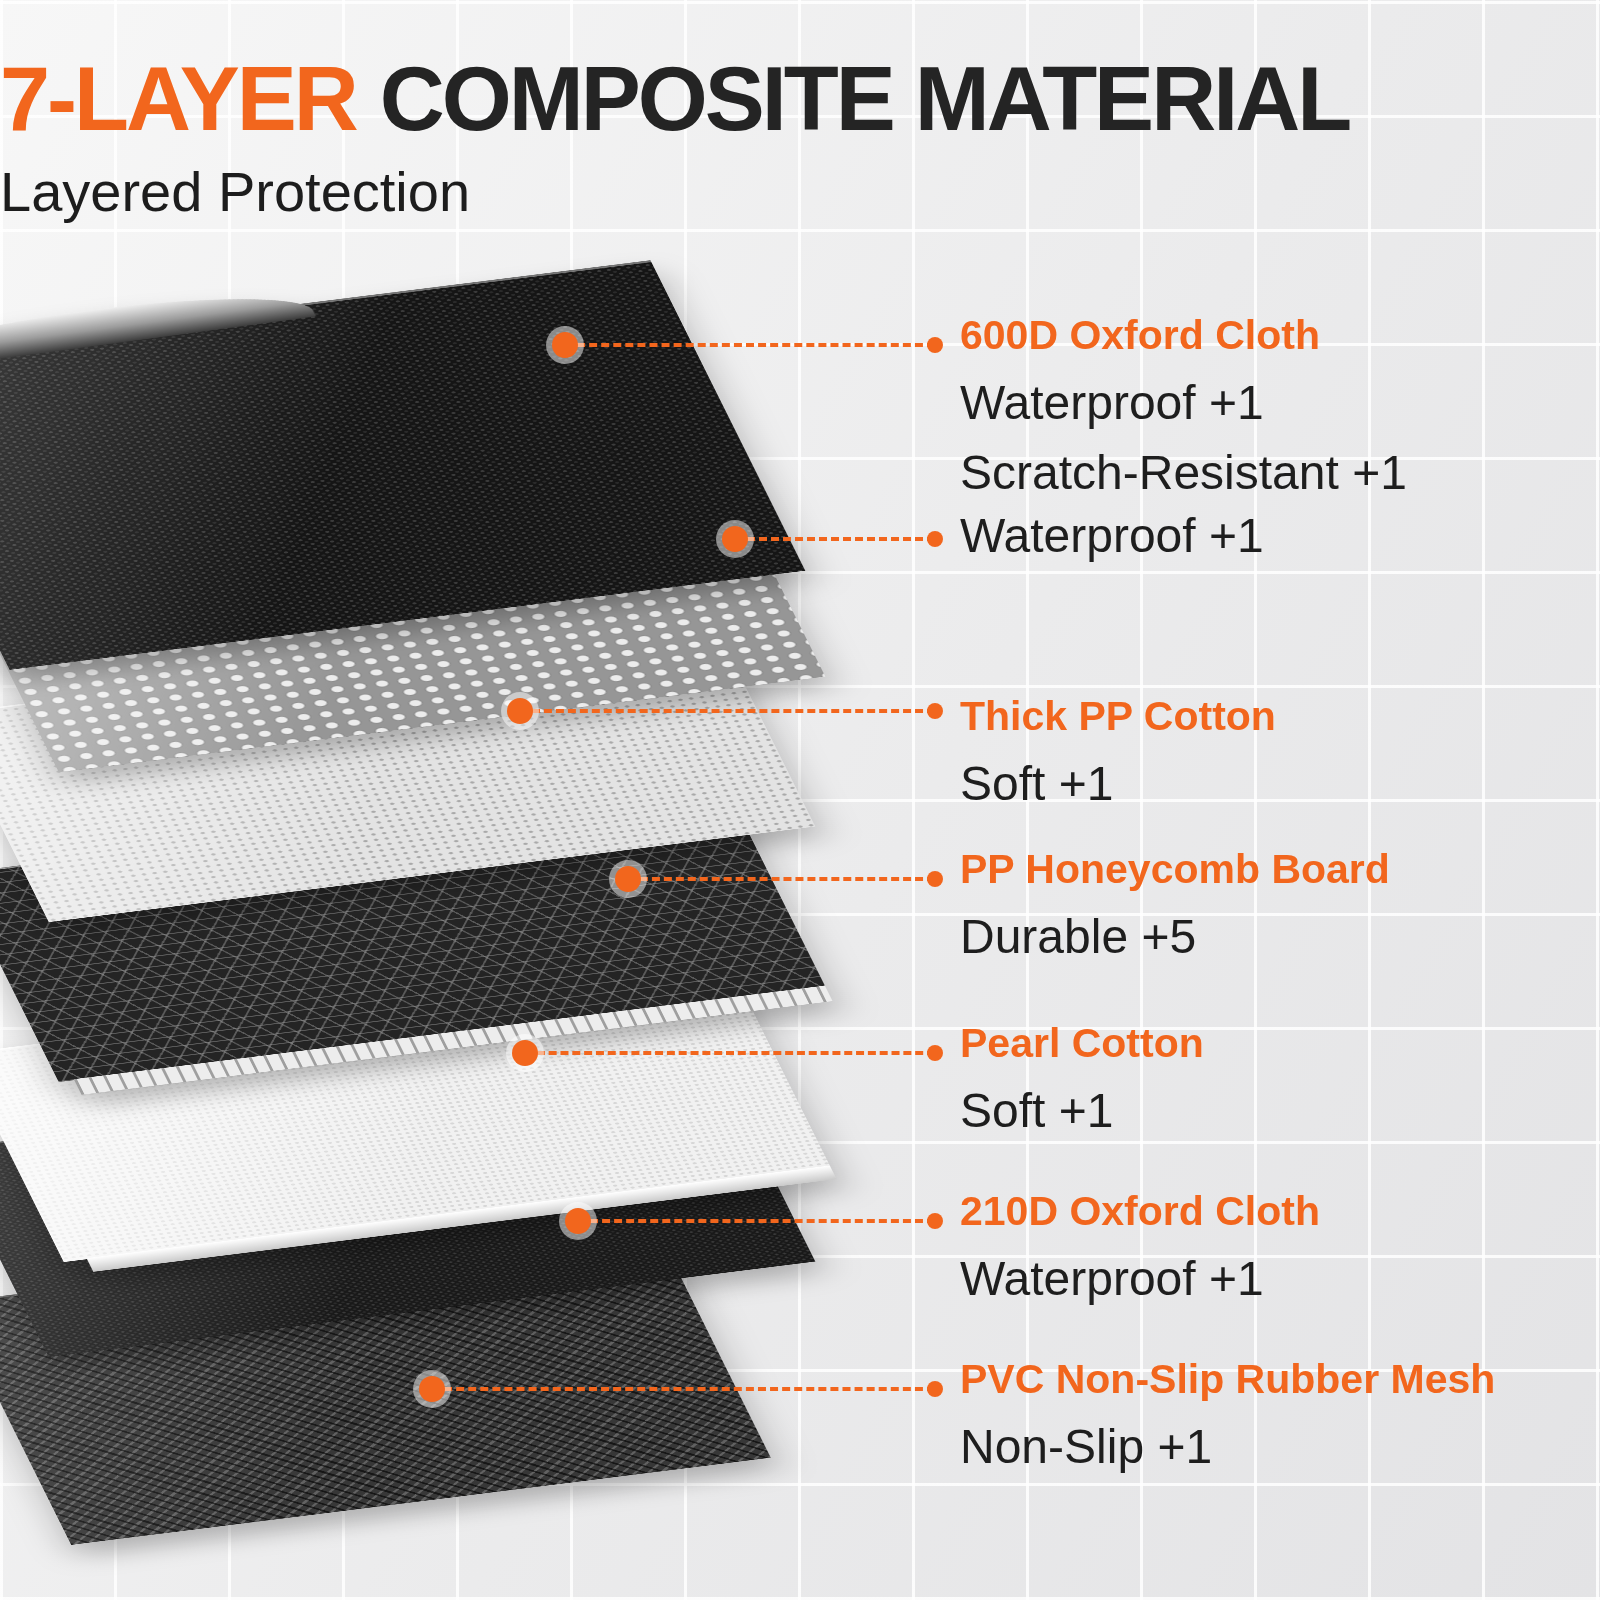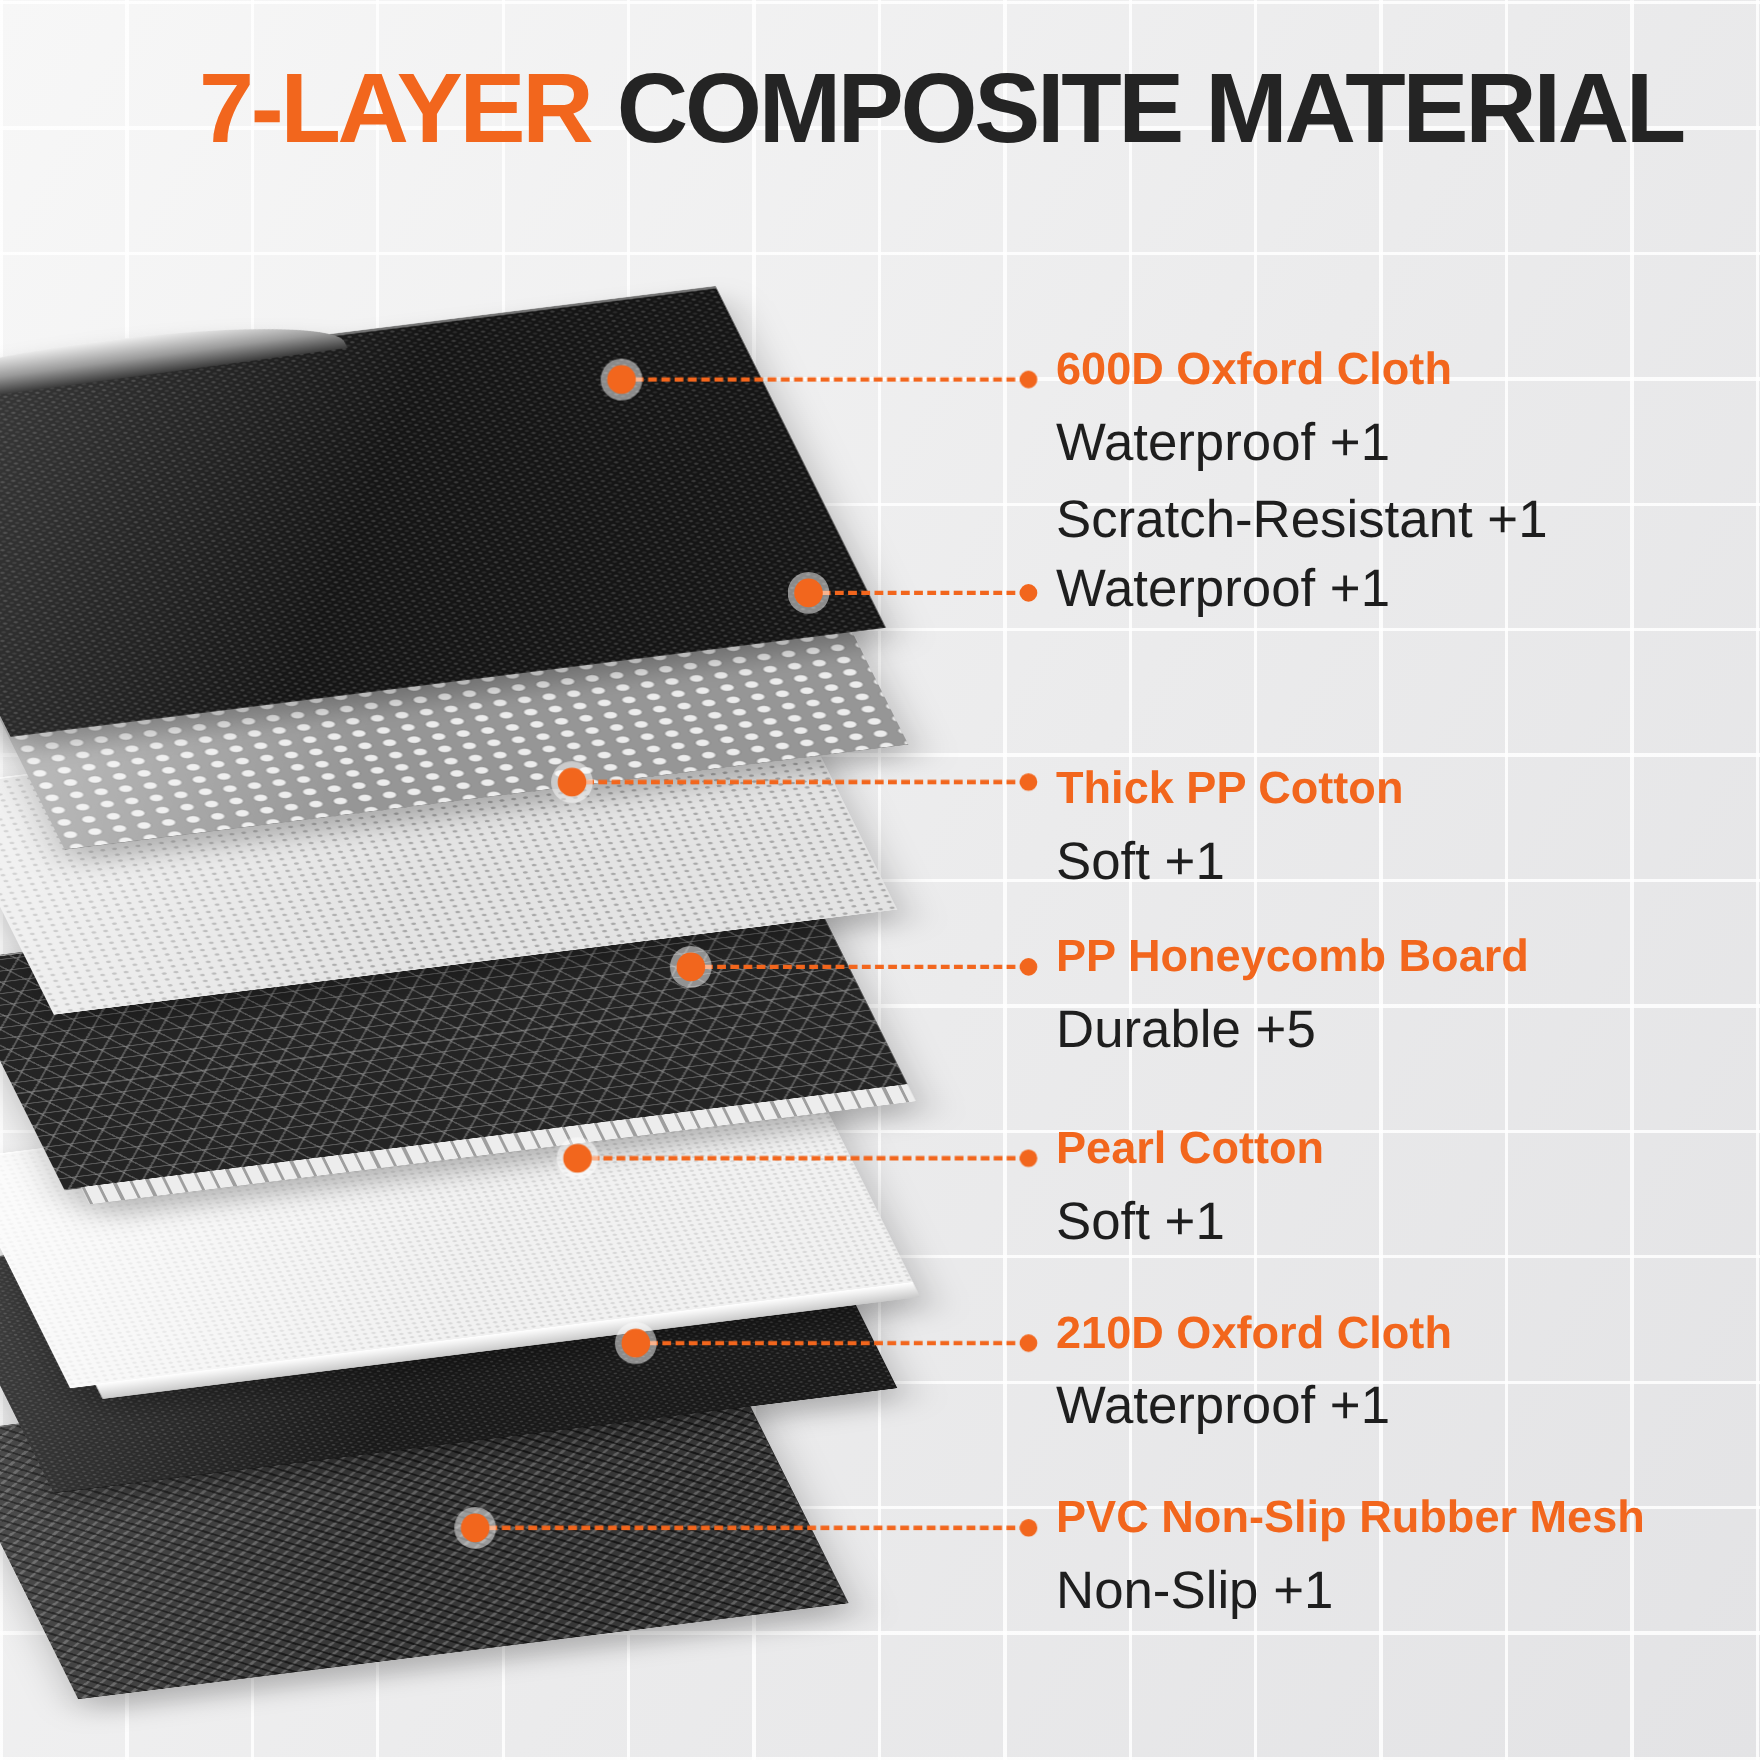--- a/index.html
+++ b/index.html
@@ -15,7 +15,7 @@
   }
 
   
-  .heading { position:absolute; top:52px; left:0; right:70px; text-align:right; z-index:5; }
+  .heading { position:absolute; top:52px; left:0; right:70px; z-index:5; }
   .heading h1 { margin:0; font-size:90px; line-height:1.05; font-weight:800; letter-spacing:-3px; color:#242424; white-space:nowrap; }
   .heading .accent { color:var(--accent); margin-right:24px; }
   .subtitle { font-size:56px; color:#1d1d1d; margin-top:12px; font-weight:400; letter-spacing:0; }

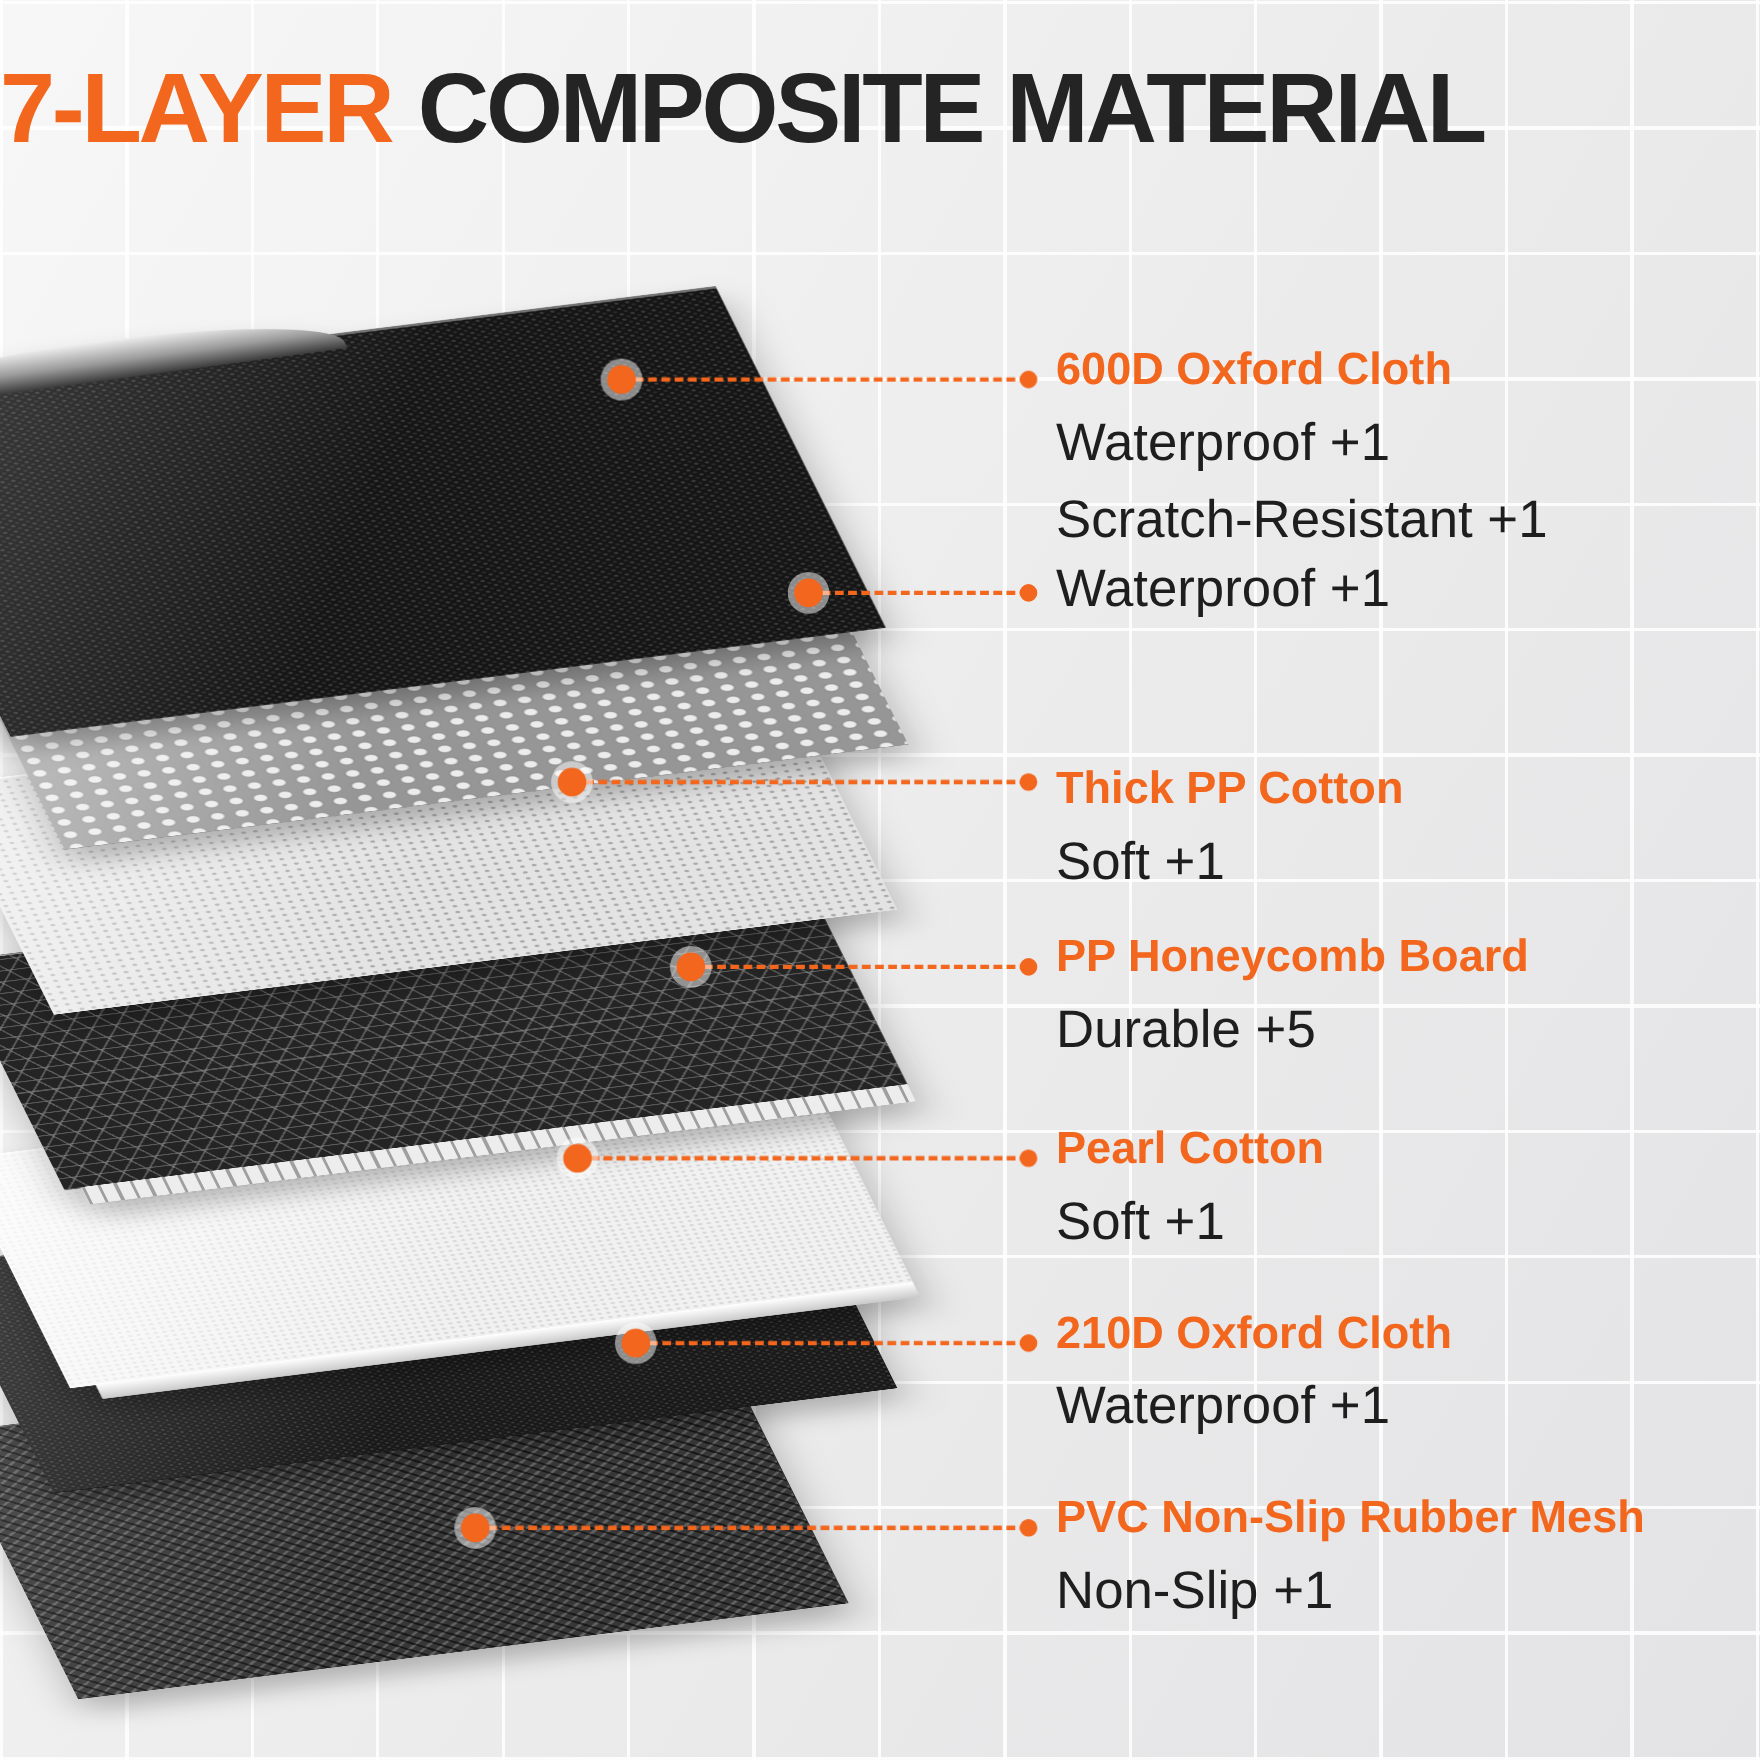--- a/index.html
+++ b/index.html
@@ -113,6 +113,7 @@
   <h1>
     <span class="accent">7-LAYER</span><span>COMPOSITE MATERIAL</span>
   </h1>
+  <div class="subtitle">Layered Protection</div>
 </header>
 
 <div class="sheet s1"></div>

